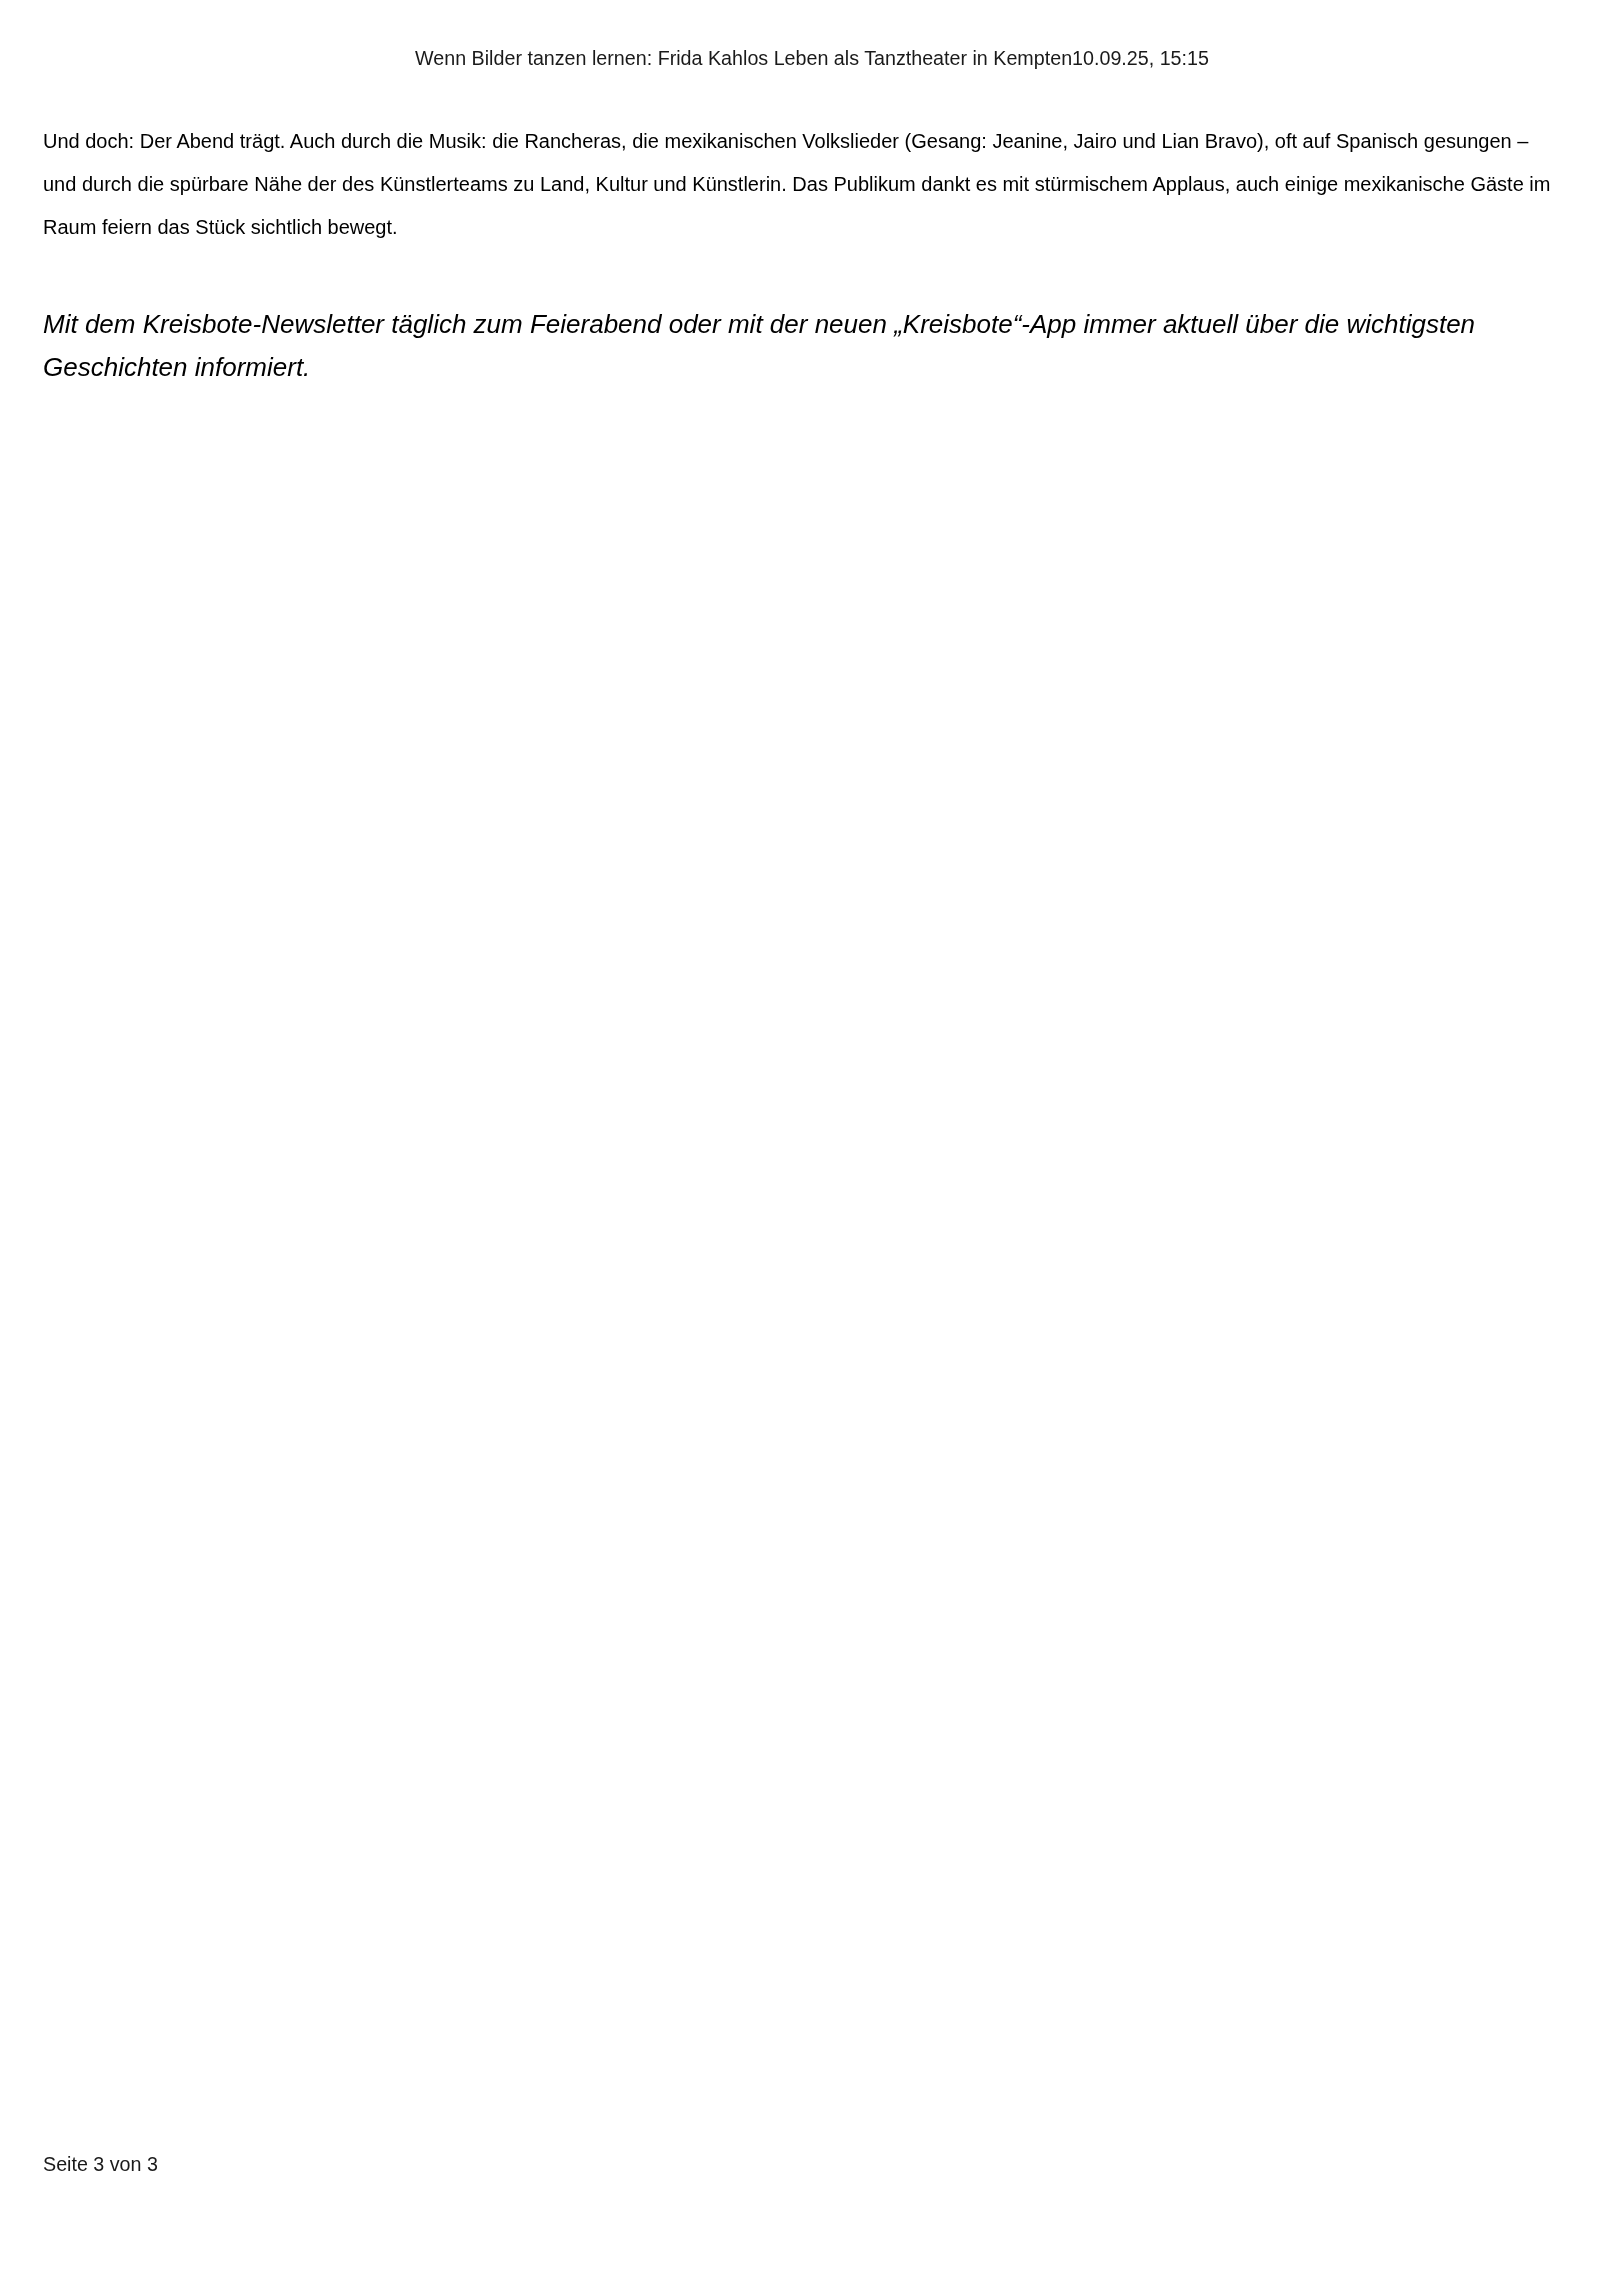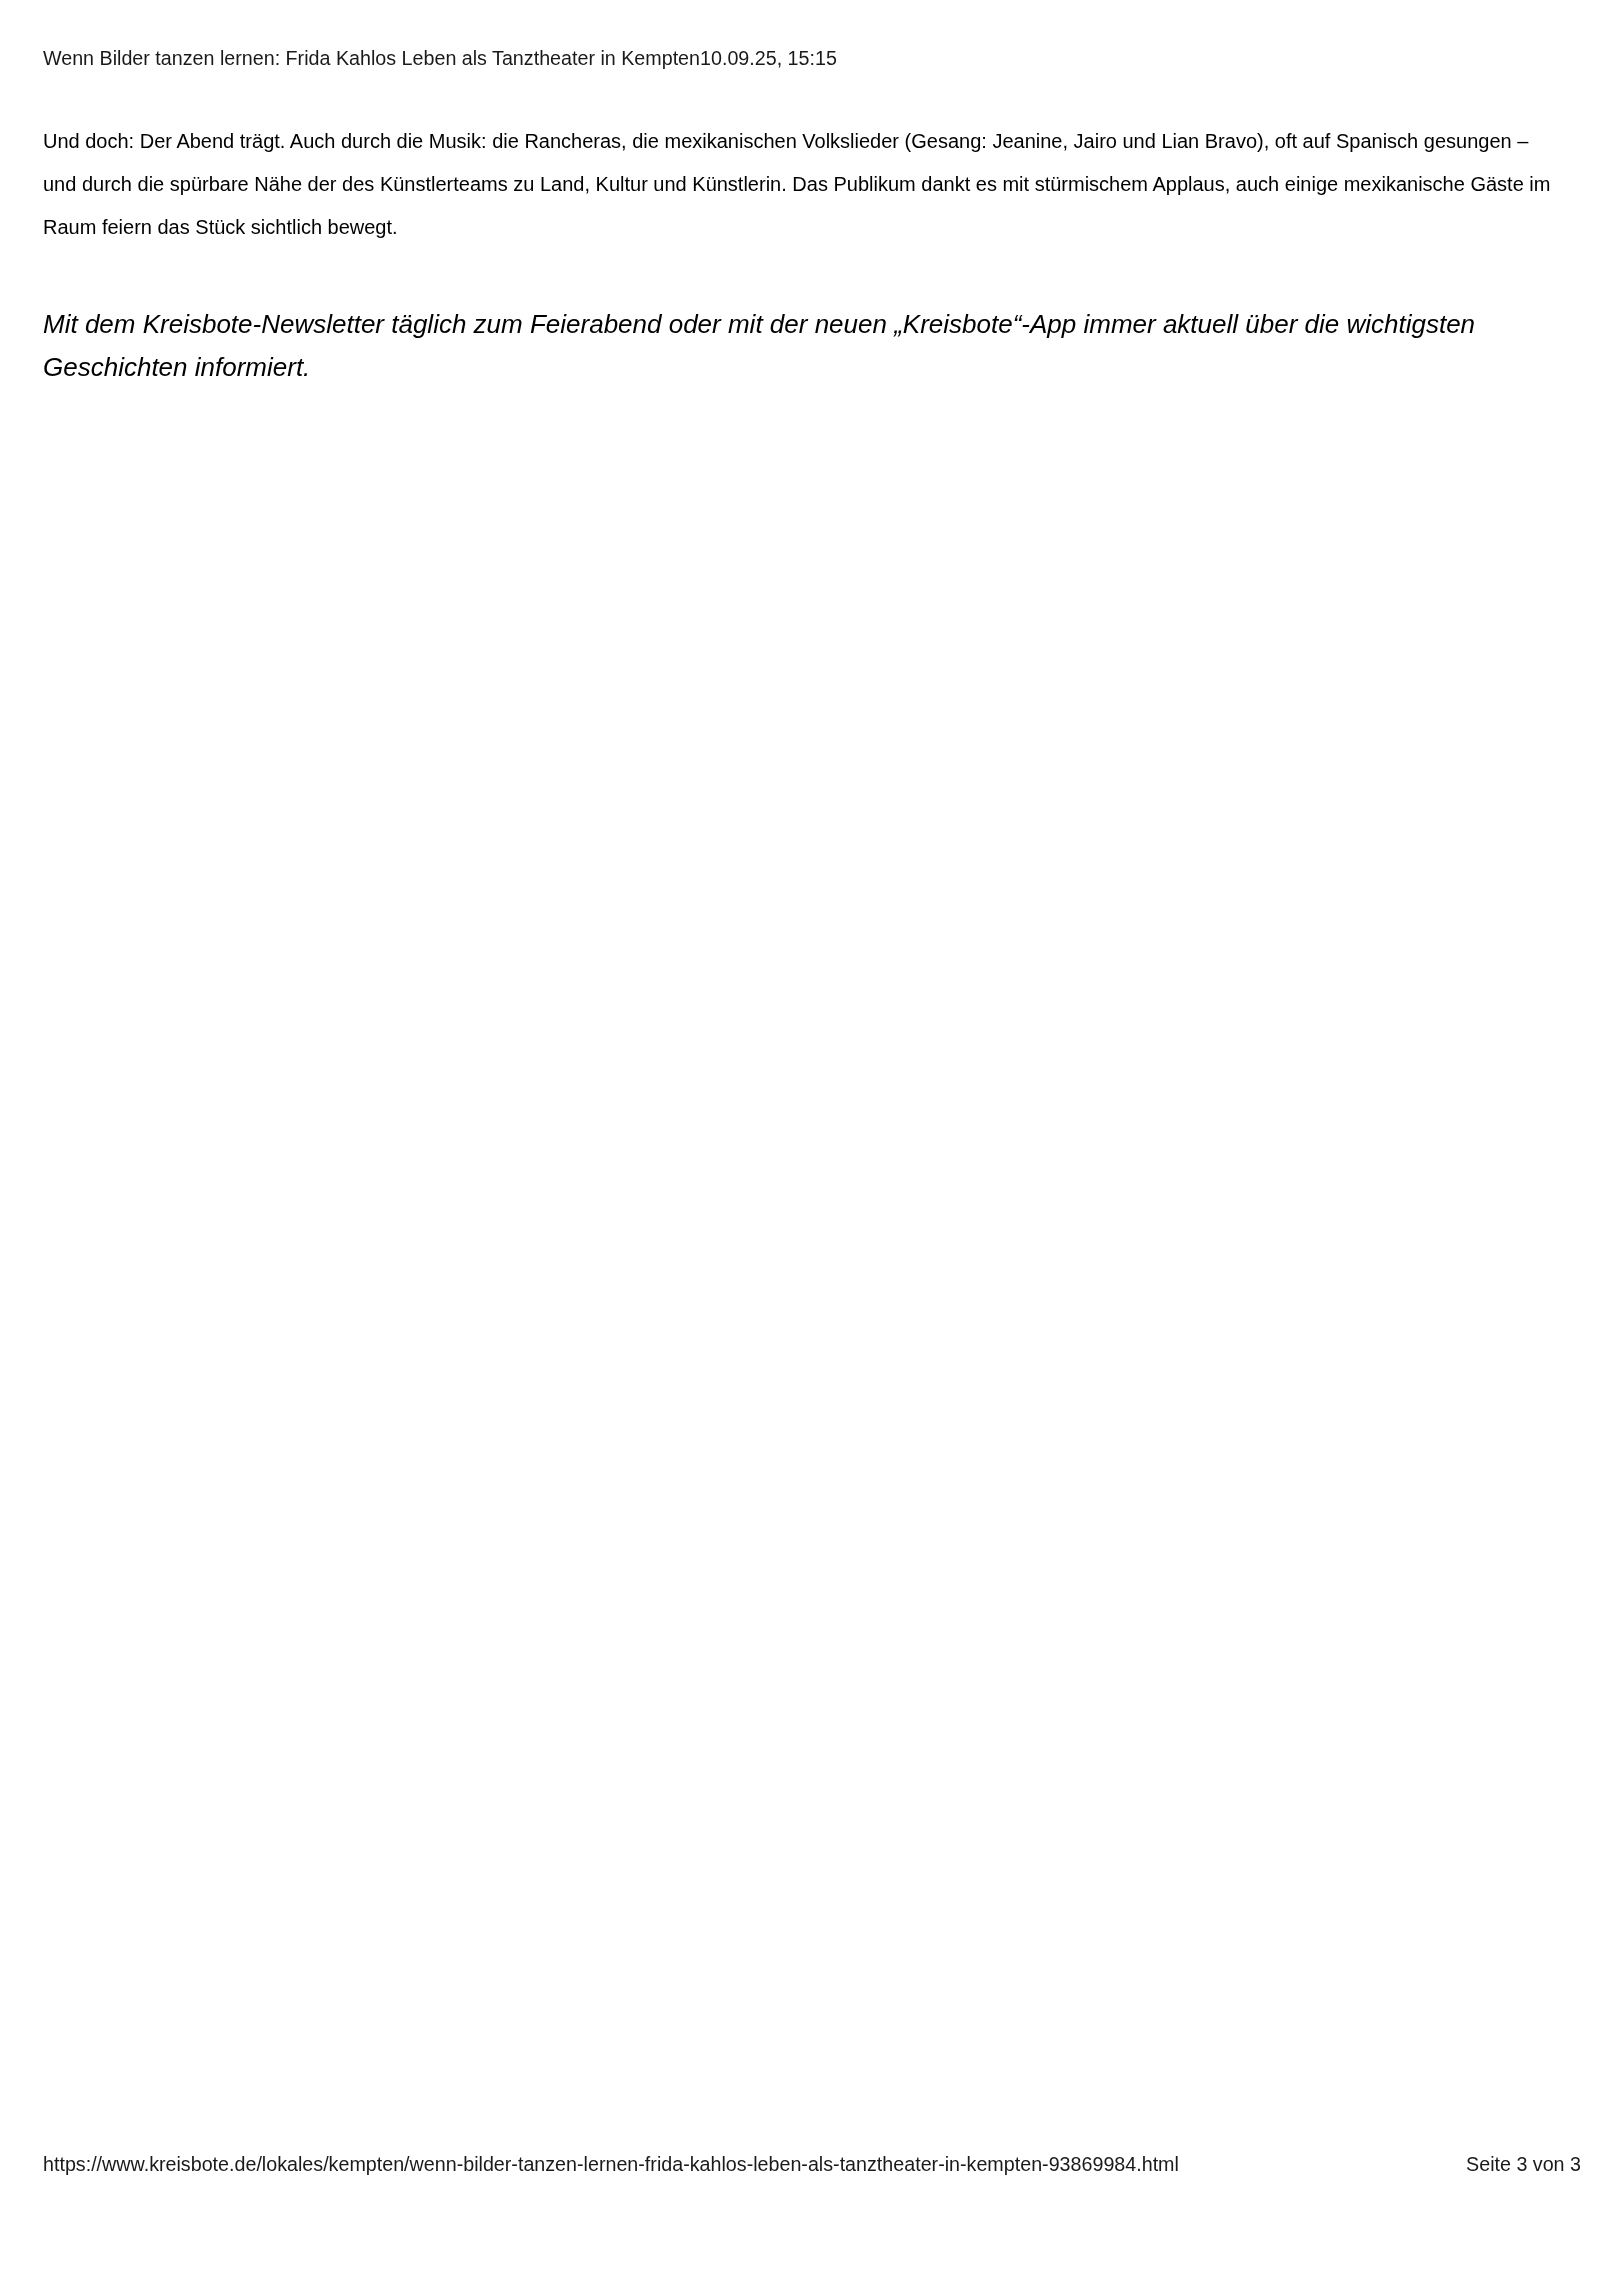--- a/index.html
+++ b/index.html
@@ -22,7 +22,7 @@
   
   .print-header {
     display: flex;
-    justify-content: flex-start;
+    justify-content: center;
     align-items: flex-start;
     font-size: 19.7px;
     line-height: 23px;

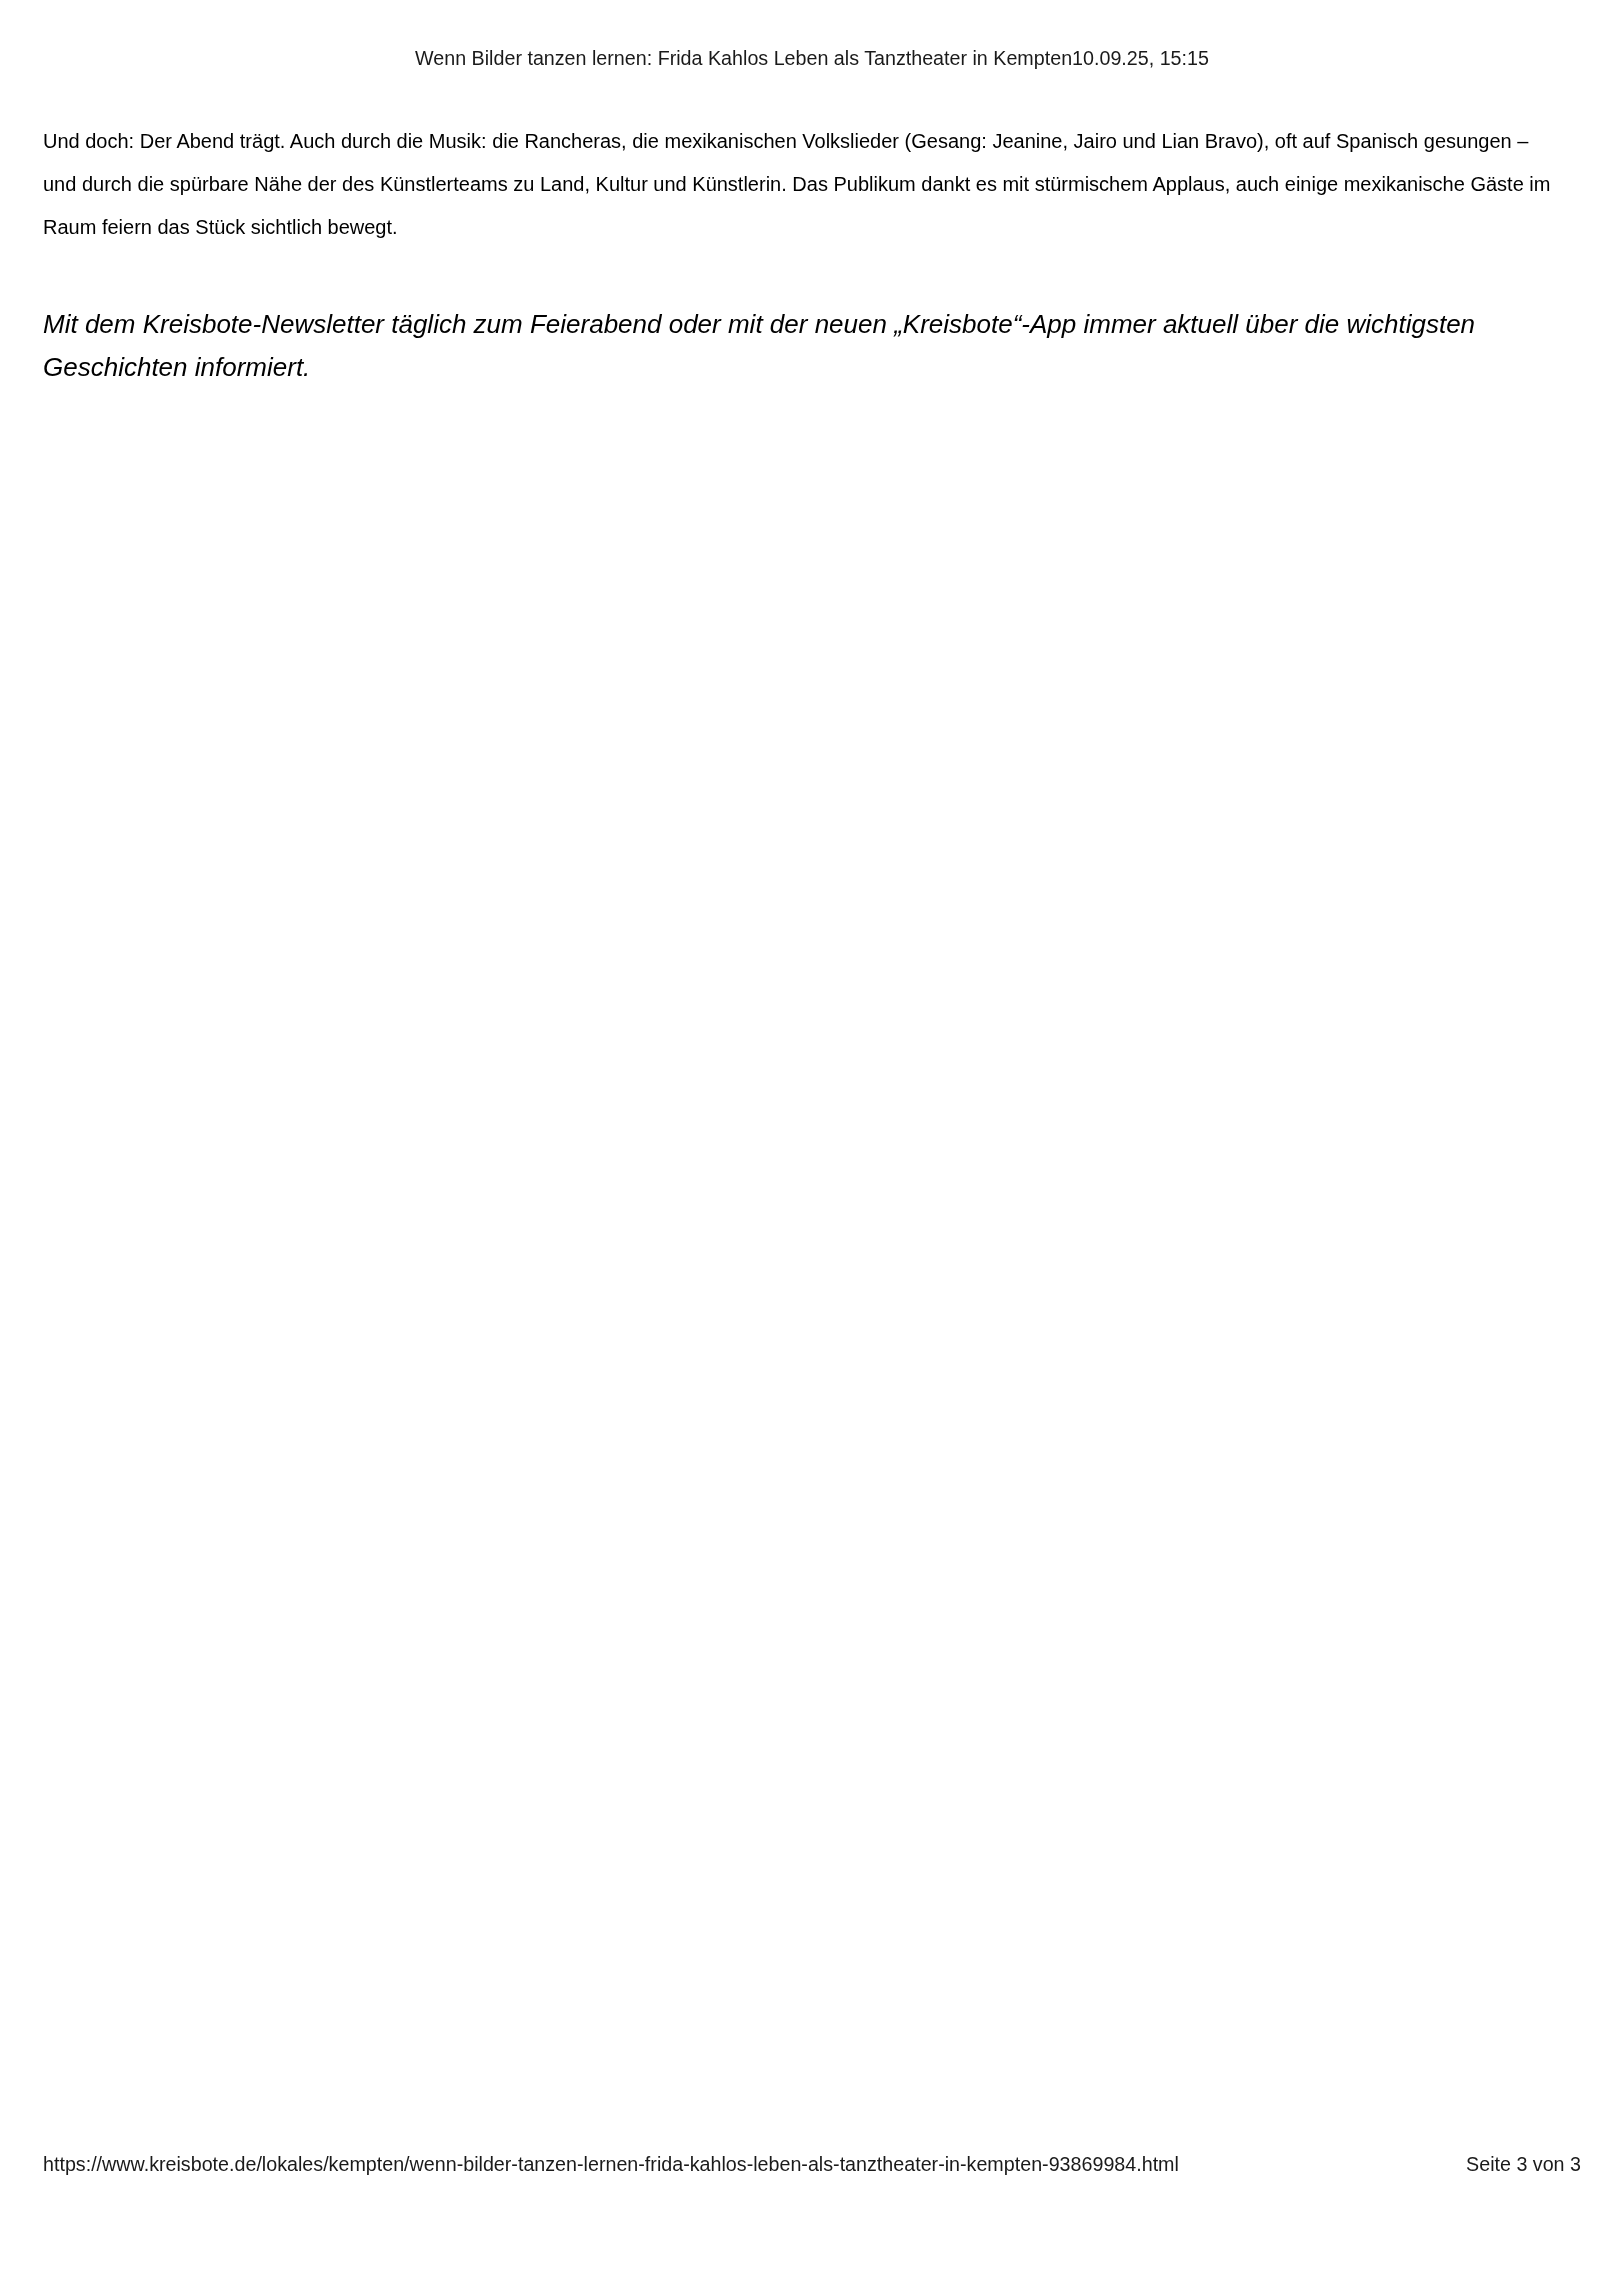--- a/index.html
+++ b/index.html
@@ -101,7 +101,6 @@
   <p class="italic-paragraph">Mit dem Kreisbote-Newsletter täglich zum Feierabend oder mit der neuen „Kreisbote“-App immer aktuell über die wichtigsten Geschichten informiert.</p>
 
   <div class="print-footer">
-    <span class="footer-url">https://www.kreisbote.de/lokales/kempten/wenn-bilder-tanzen-lernen-frida-kahlos-leben-als-tanztheater-in-kempten-93869984.html</span>
     <span class="page-indicator">Seite 3 von 3</span>
   </div>
 

